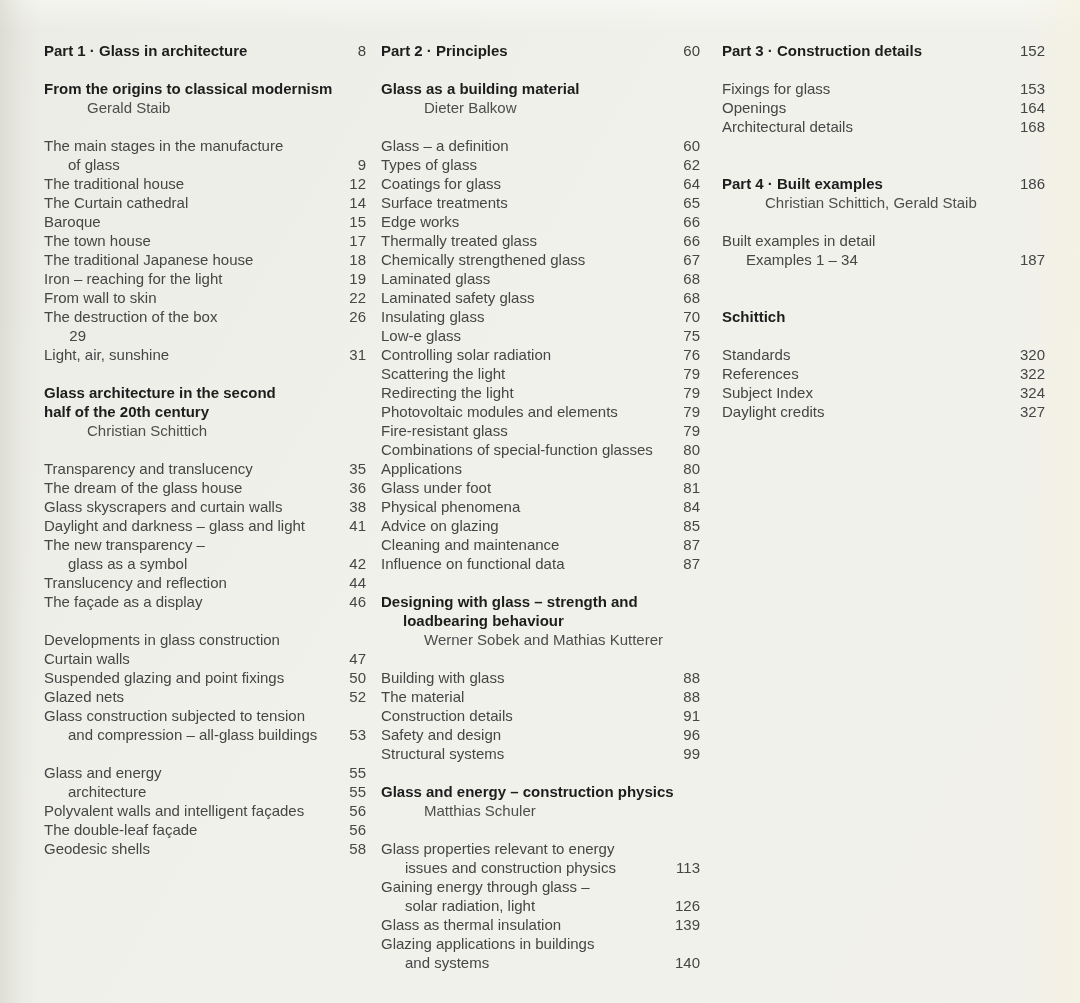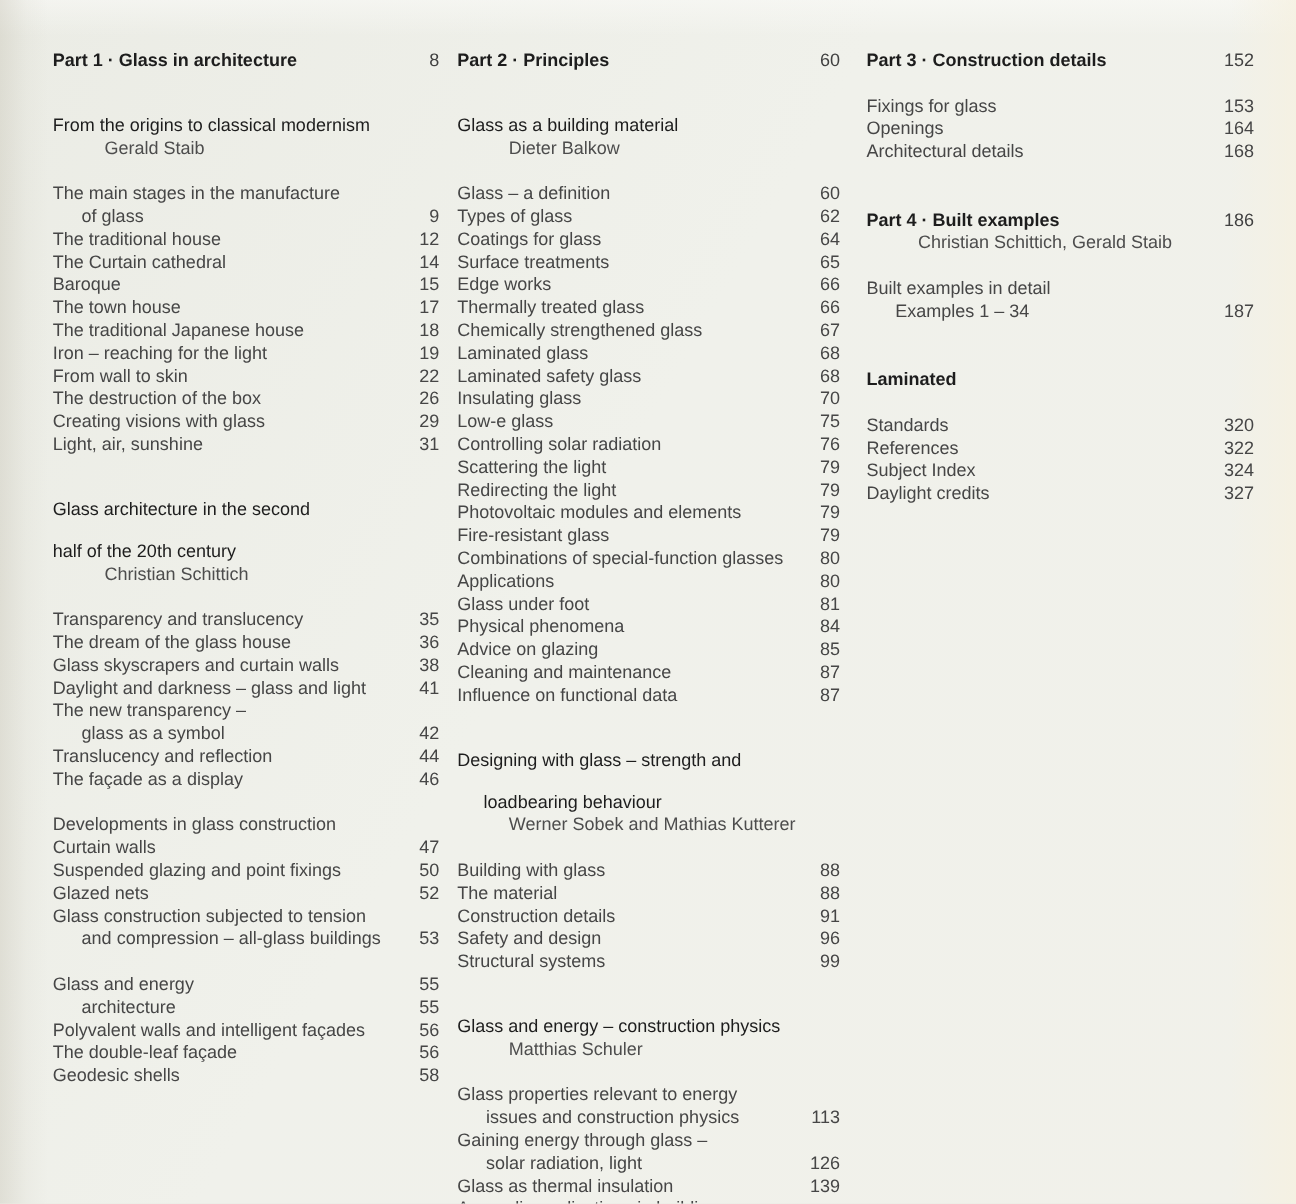--- a/index.html
+++ b/index.html
@@ -33,7 +33,7 @@
 
   .row.part .label, .row.part .pageno { font-weight: 700; color: #1d1d1d; }
   .row.part .pageno { font-weight: 400; color: #414141; }
-  .row.head .label, .row.head-ind .label { font-weight: 400; color: #1d1d1d; margin-top: 16px; }
+  .row.head .label, .row.head-ind .label { font-weight: 700; color: #1d1d1d; }
   .row.head-ind .label { padding-left: 22px; }
   .row.author .label { color: #4d4d4d; margin-left: 43px; }
   .row.item .label, .row.item .pageno { color: #464646; }

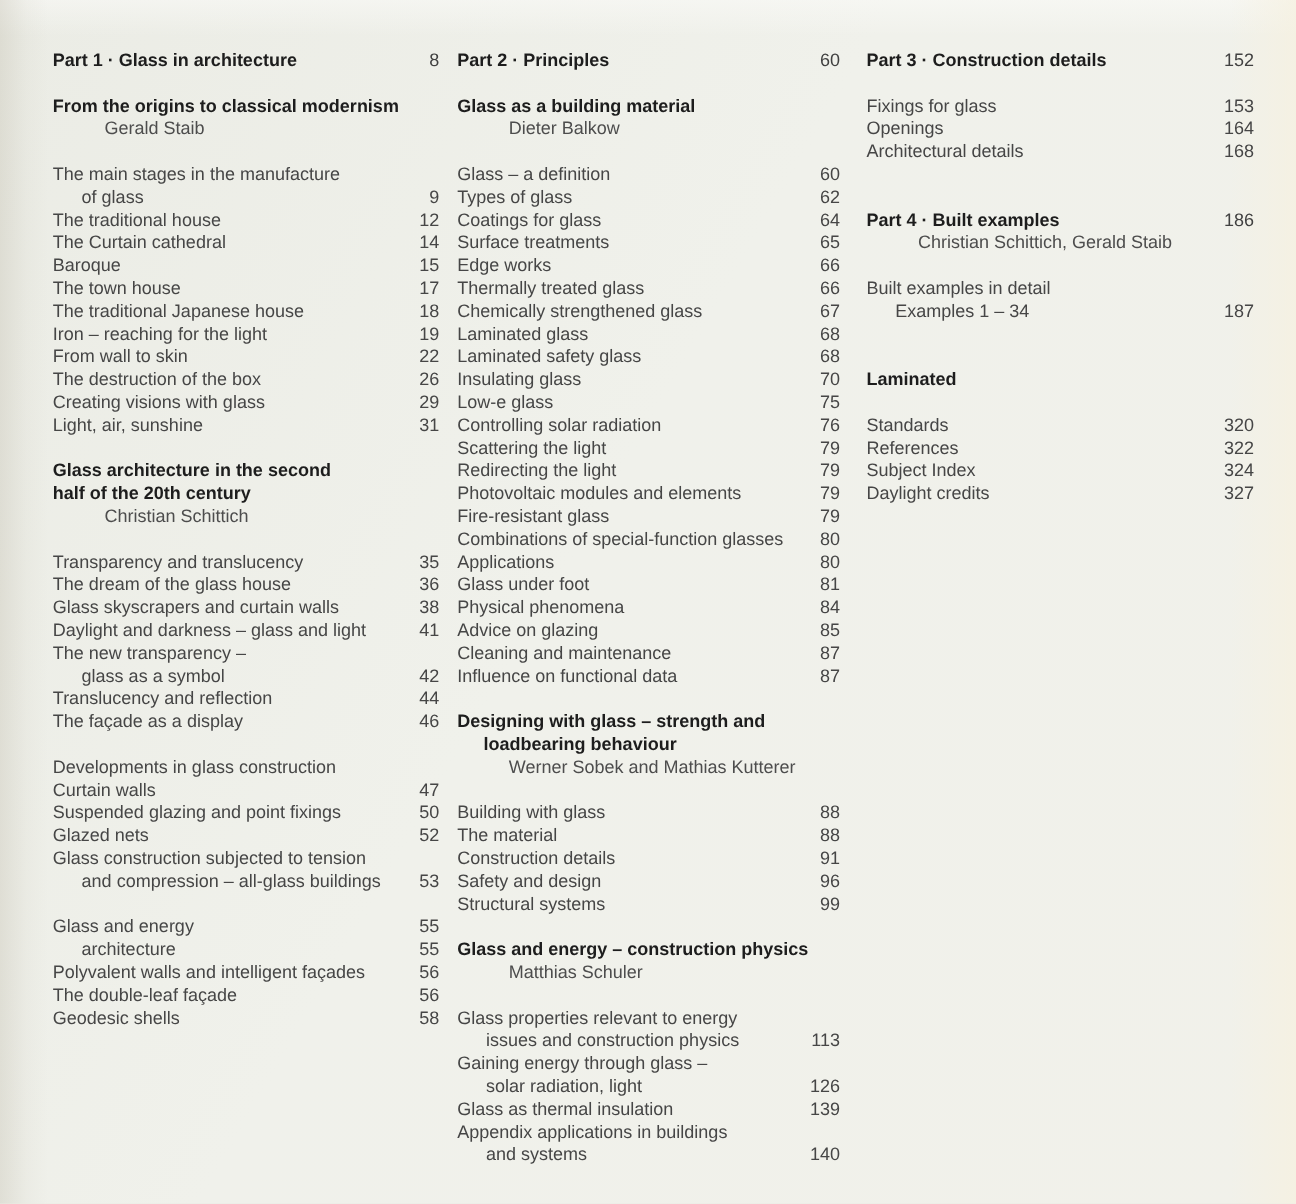--- a/index.html
+++ b/index.html
@@ -400,7 +400,7 @@
       </div>
       <div class="gap lg"></div>
       <div class="row part">
-        <span class="label">Laminated</span>
+        <span class="label">Schittich</span>
       </div>
       <div class="gap"></div>
       <div class="row item">

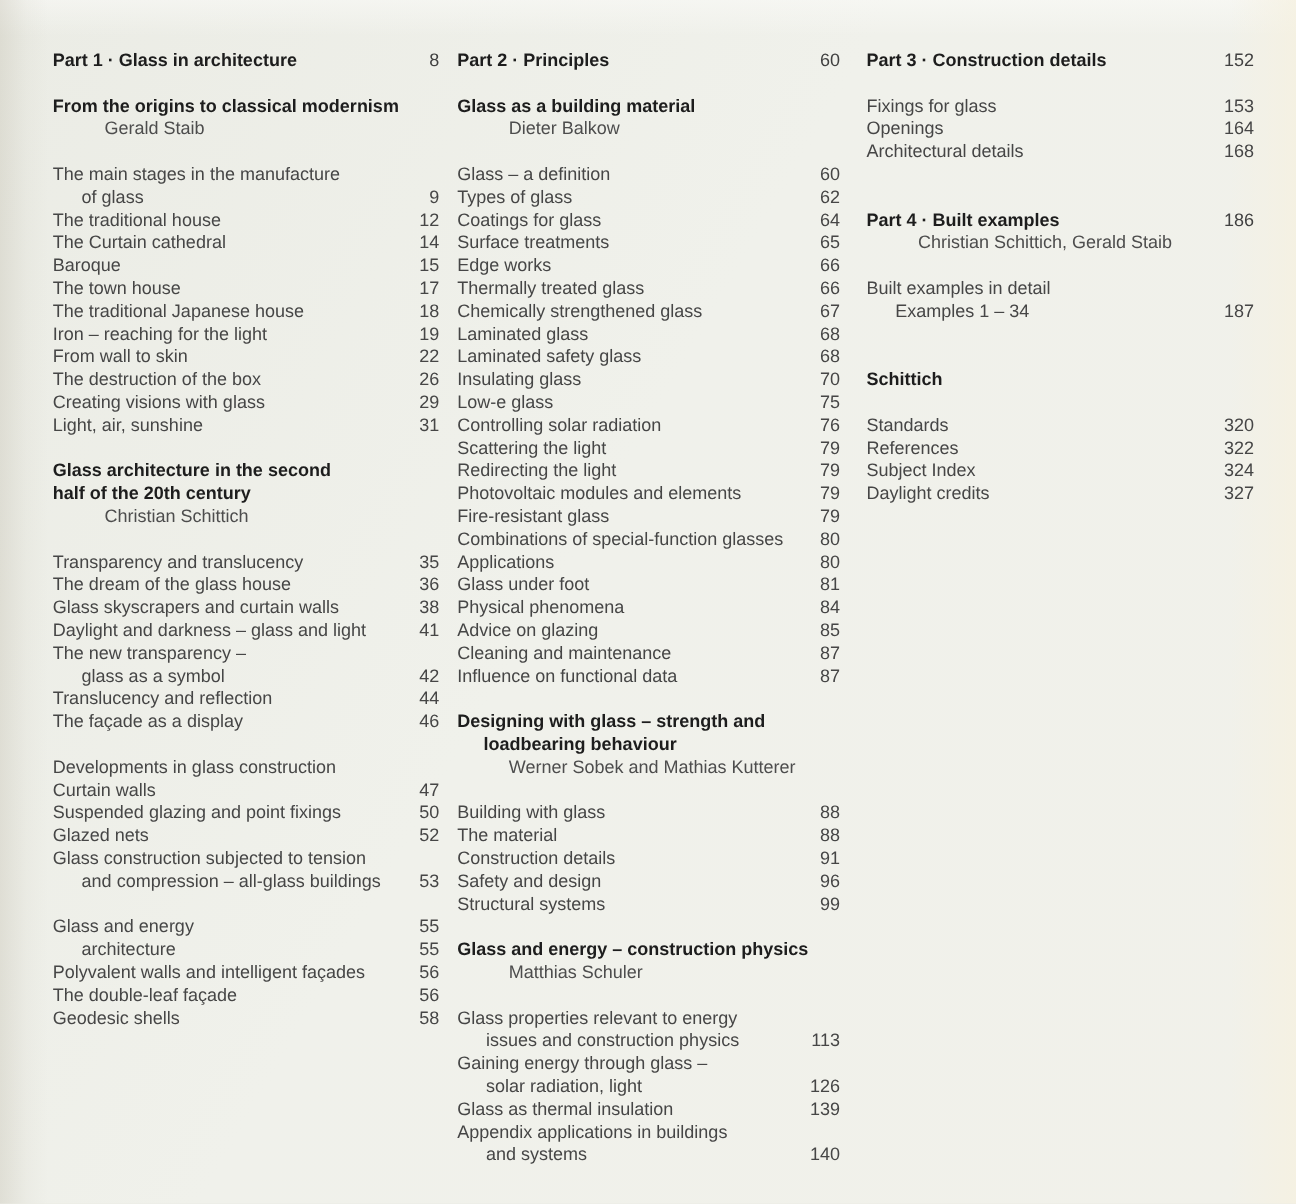--- a/index.html
+++ b/index.html
@@ -100,7 +100,6 @@
         <span class="pageno">26</span>
       </div>
       <div class="row item">
-        <span class="label">Creating visions with glass</span>
         <span class="pageno">29</span>
       </div>
       <div class="row item">

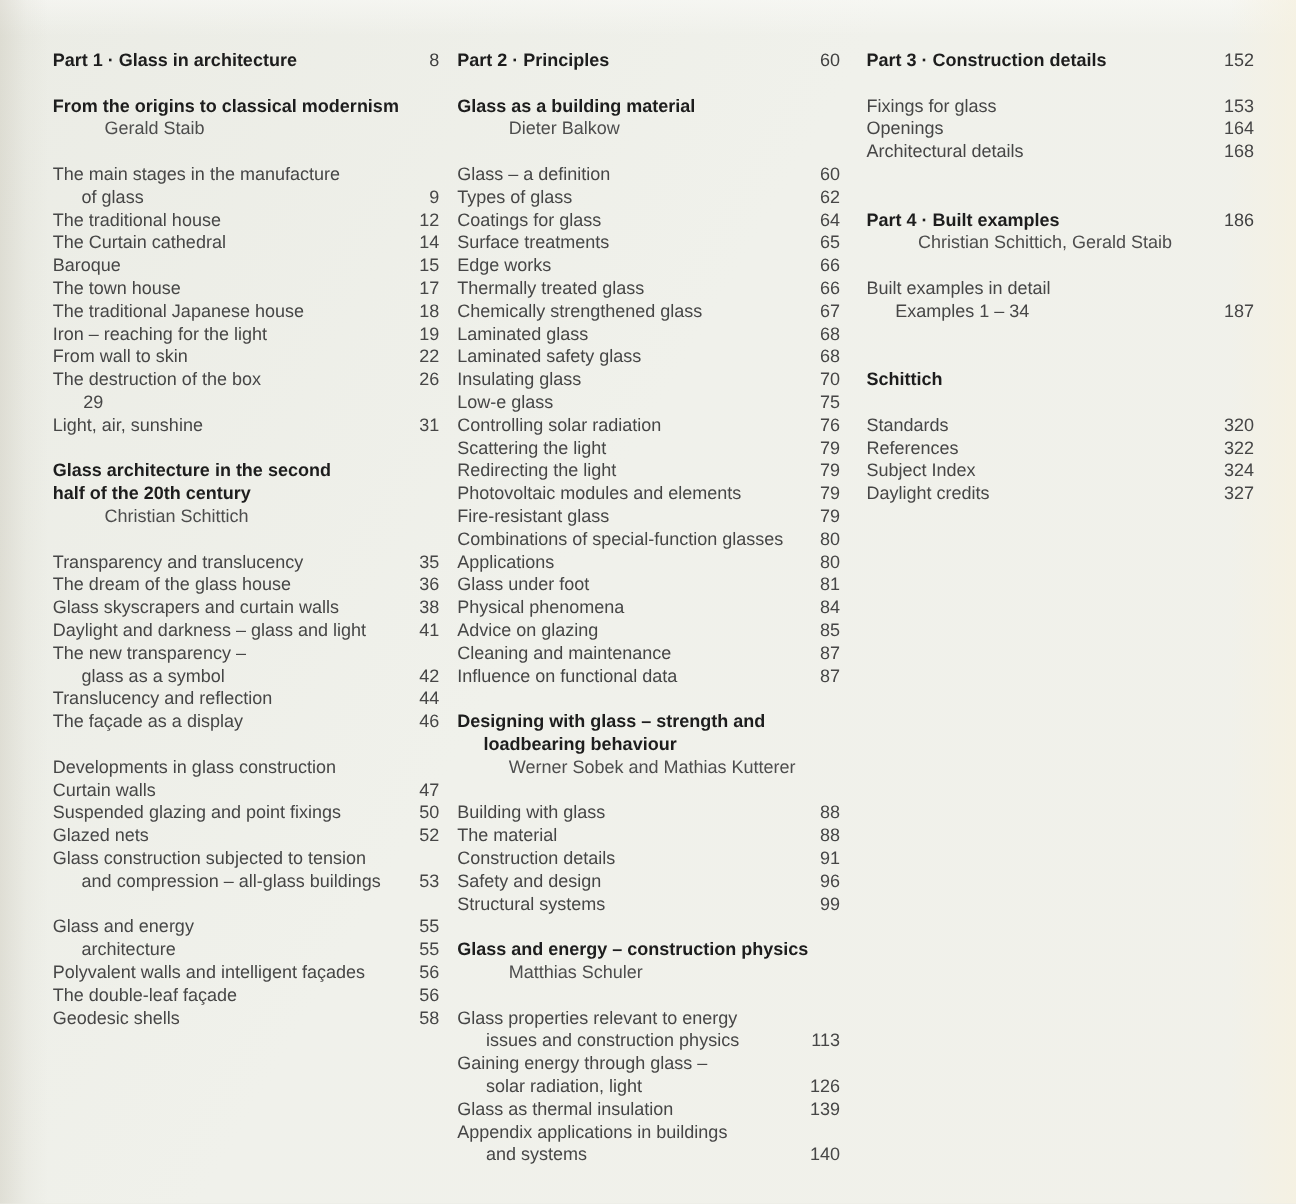--- a/index.html
+++ b/index.html
@@ -356,7 +356,7 @@
         <span class="pageno">139</span>
       </div>
       <div class="row item">
-        <span class="label">Appendix applications in buildings</span>
+        <span class="label">Glazing applications in buildings</span>
       </div>
       <div class="row item-ind">
         <span class="label">and systems</span>

